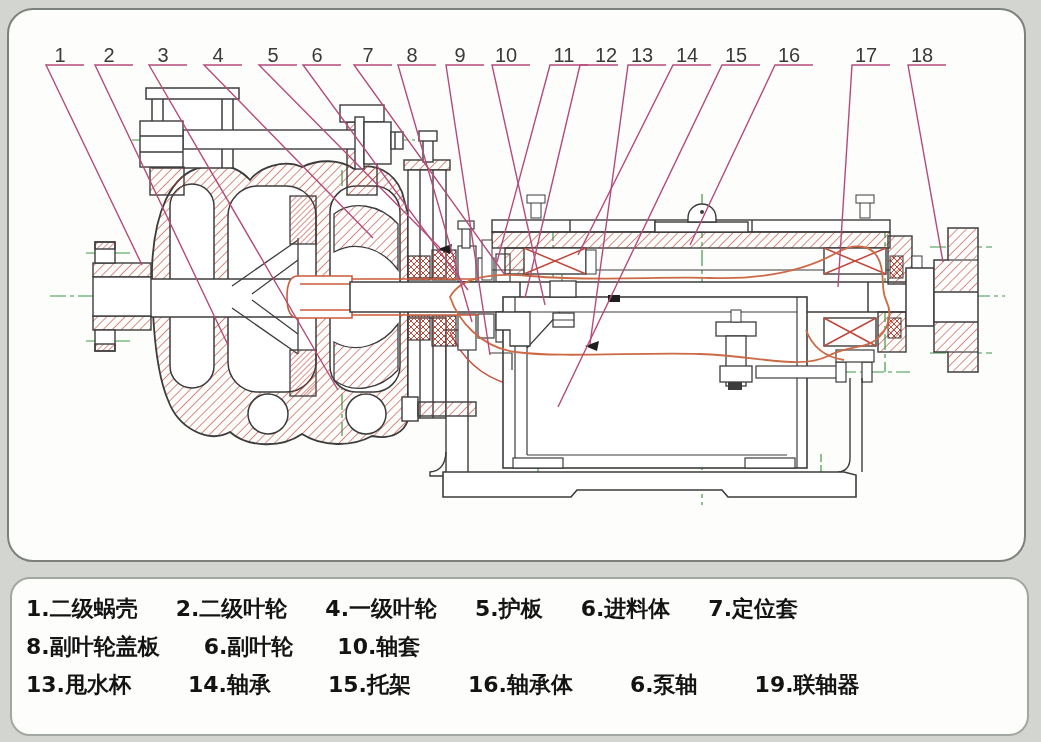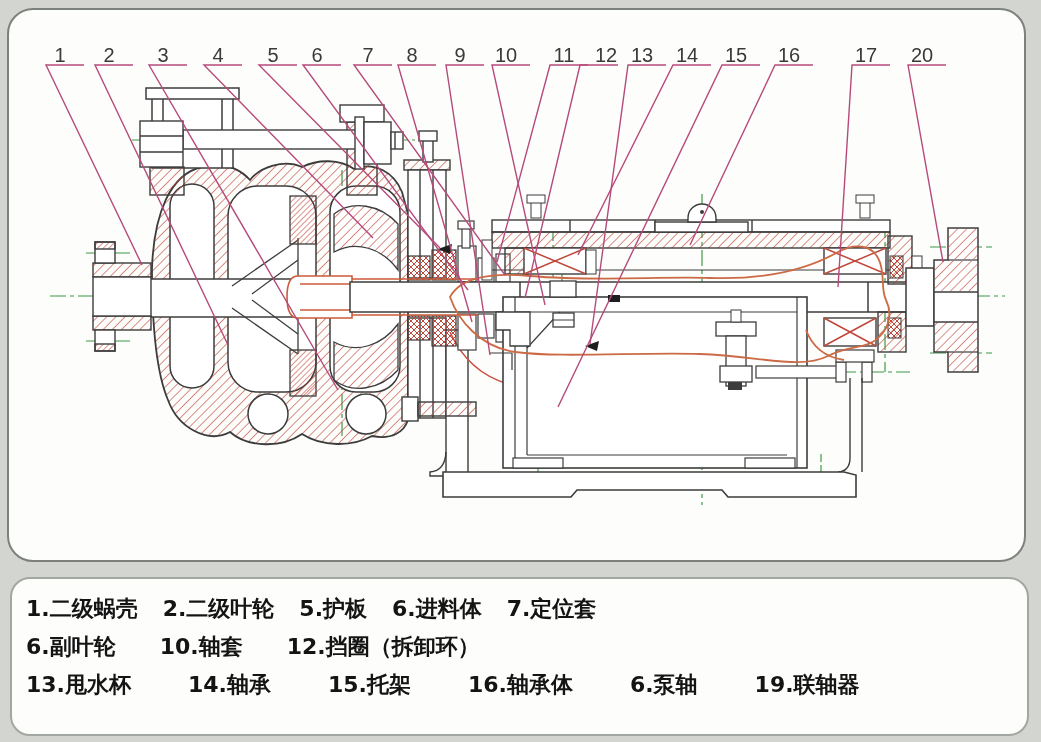--- a/index.html
+++ b/index.html
@@ -298,7 +298,7 @@
   <div class="callout" style="left:714px;top:44px"><span>15</span></div>
   <div class="callout" style="left:767px;top:44px"><span>16</span></div>
   <div class="callout" style="left:844px;top:44px"><span>17</span></div>
-  <div class="callout" style="left:900px;top:44px"><span>20</span></div>
+  <div class="callout" style="left:900px;top:44px"><span>18</span></div>
 
   <div style="position:absolute;left:10px;top:577px;width:1019px;height:159px">
     <div class="legend-row r1">

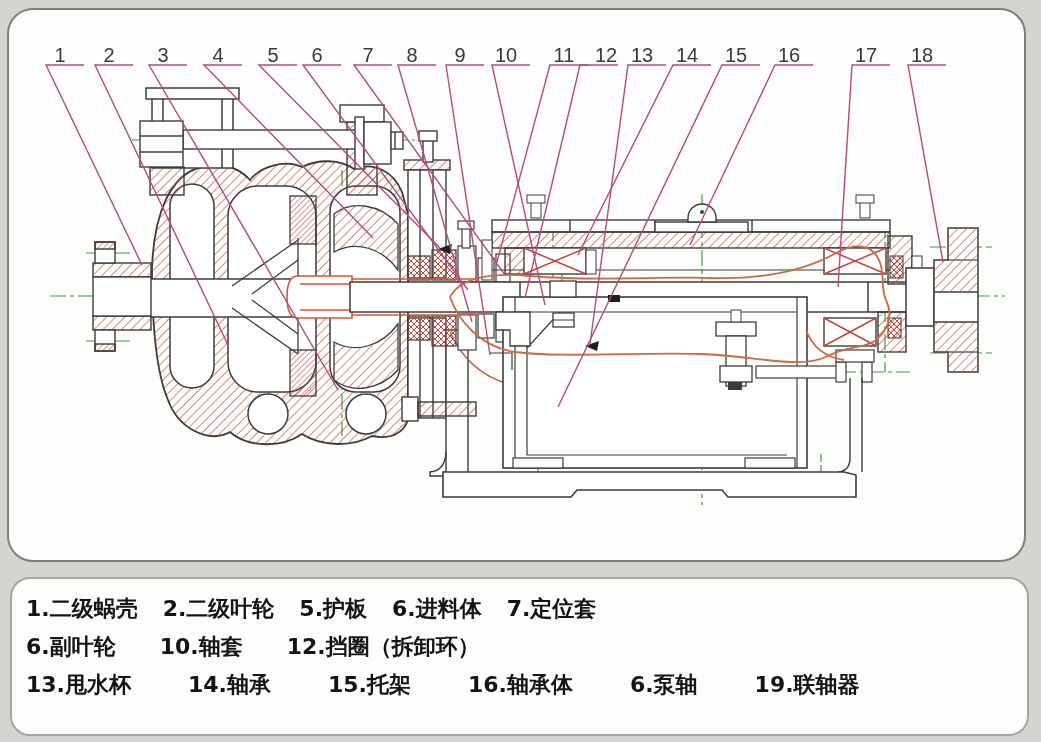--- a/index.html
+++ b/index.html
@@ -11,7 +11,7 @@
   .callout{position:absolute;width:44px;text-align:center;font-size:20px;color:#3a3a3a;}
   .legend-row{position:absolute;left:16px;display:flex;white-space:nowrap;
               font-family:"DejaVu Sans",sans-serif;font-weight:700;font-size:22px;color:#141414;}
-  .r1{top:17px;gap:25px;}
+  .r1{top:17px;gap:38px;}
   .r2{top:55px;gap:44px;}
   .r3{top:93px;gap:57px;}
 </style>

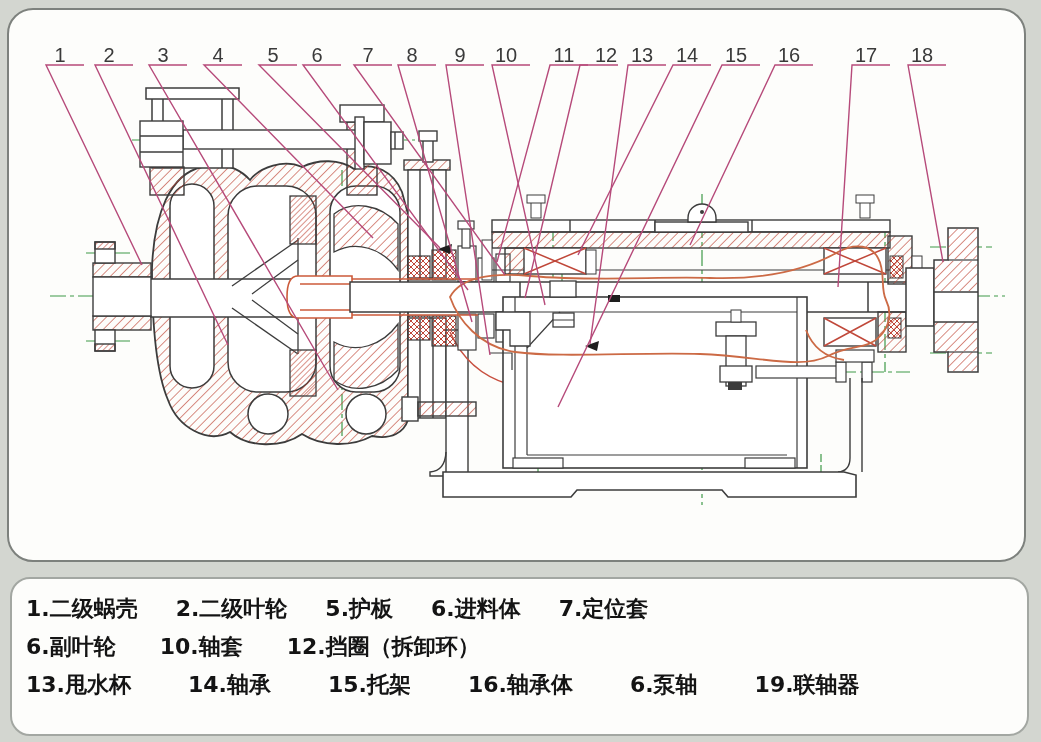--- a/index.html
+++ b/index.html
@@ -304,6 +304,7 @@
     <div class="legend-row r1">
       <span>1.二级蜗壳</span>
       <span>2.二级叶轮</span>
+      <span>4.一级叶轮</span>
       <span>5.护板</span>
       <span>6.进料体</span>
       <span>7.定位套</span>

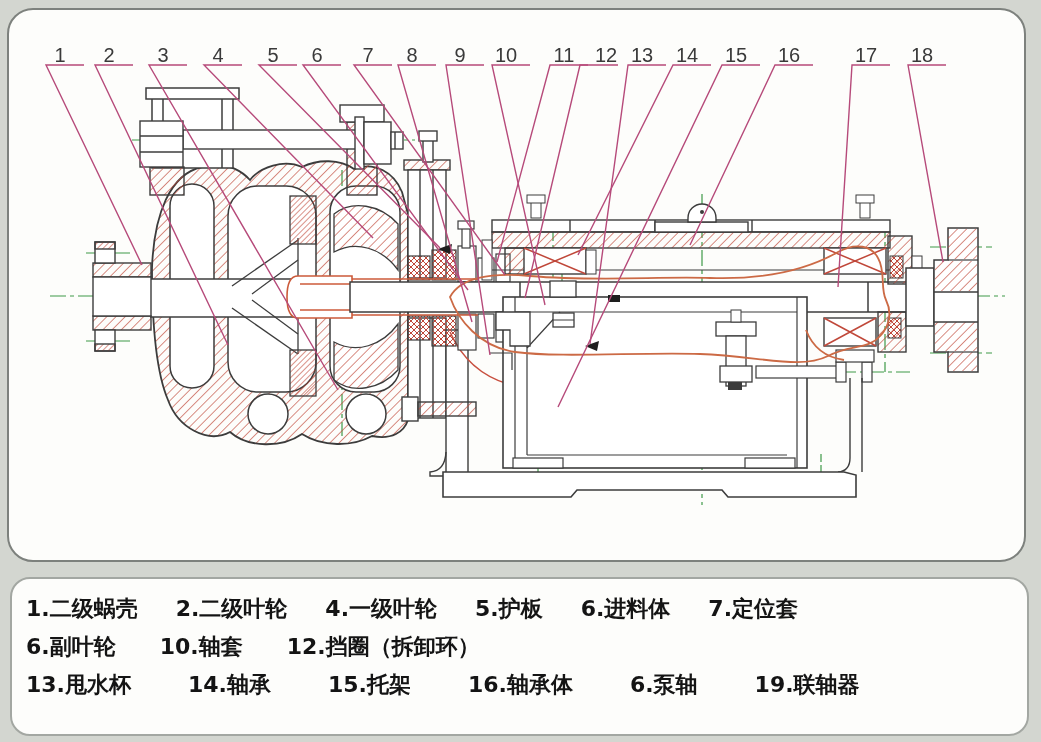--- a/index.html
+++ b/index.html
@@ -310,6 +310,7 @@
       <span>7.定位套</span>
     </div>
     <div class="legend-row r2">
+      <span>8.副叶轮盖板</span>
       <span>6.副叶轮</span>
       <span>10.轴套</span>
       <span>12.挡圈（拆卸环）</span>

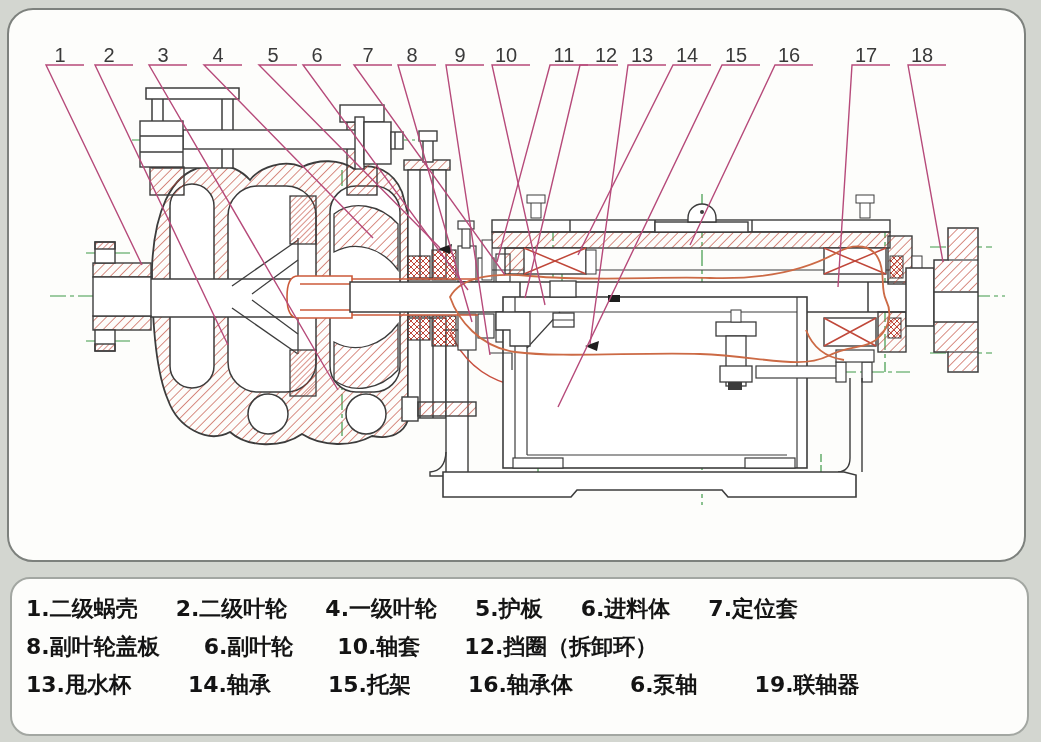--- a/index.html
+++ b/index.html
@@ -313,7 +313,6 @@
       <span>8.副叶轮盖板</span>
       <span>6.副叶轮</span>
       <span>10.轴套</span>
-      <span>12.挡圈（拆卸环）</span>
     </div>
     <div class="legend-row r3">
       <span>13.甩水杯</span>

